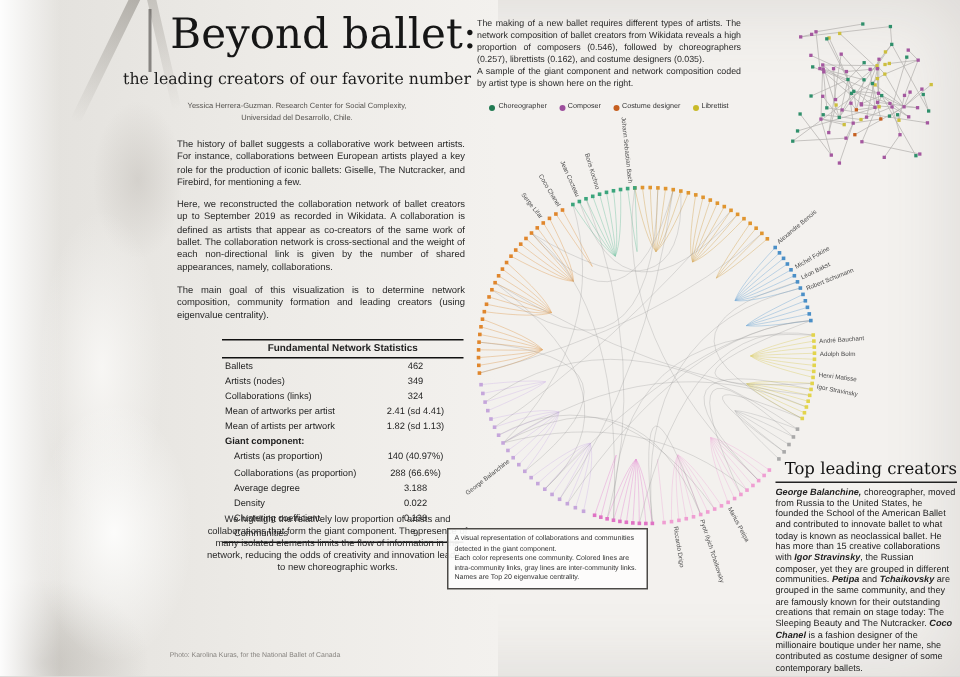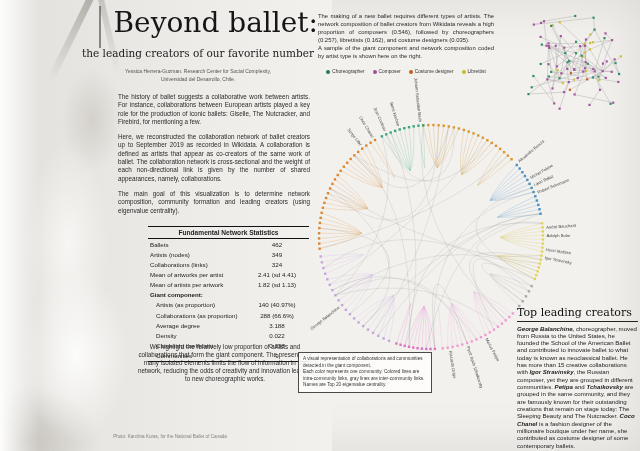--- a/index.html
+++ b/index.html
@@ -56,7 +56,7 @@
     color:#333;z-index:3;}
   .creators{position:absolute;left:517px;top:306px;width:121px;z-index:2;}
   .creators h2{font-family:"DejaVu Serif",serif;font-weight:normal;font-size:11px;margin:0 0 3px 0;
-    padding-bottom:1.5px;border-bottom:1.2px solid #222;color:#101010;white-space:nowrap;}
+    padding-bottom:1.5px;border-bottom:1.2px solid #222;color:#101010;white-space:nowrap;text-align:right;}
   .creators p{font-size:6.1px;line-height:1.2;margin:0;text-align:left;color:#222;}
   svg.nets{position:absolute;left:0;top:0;z-index:1;}
 </style>

